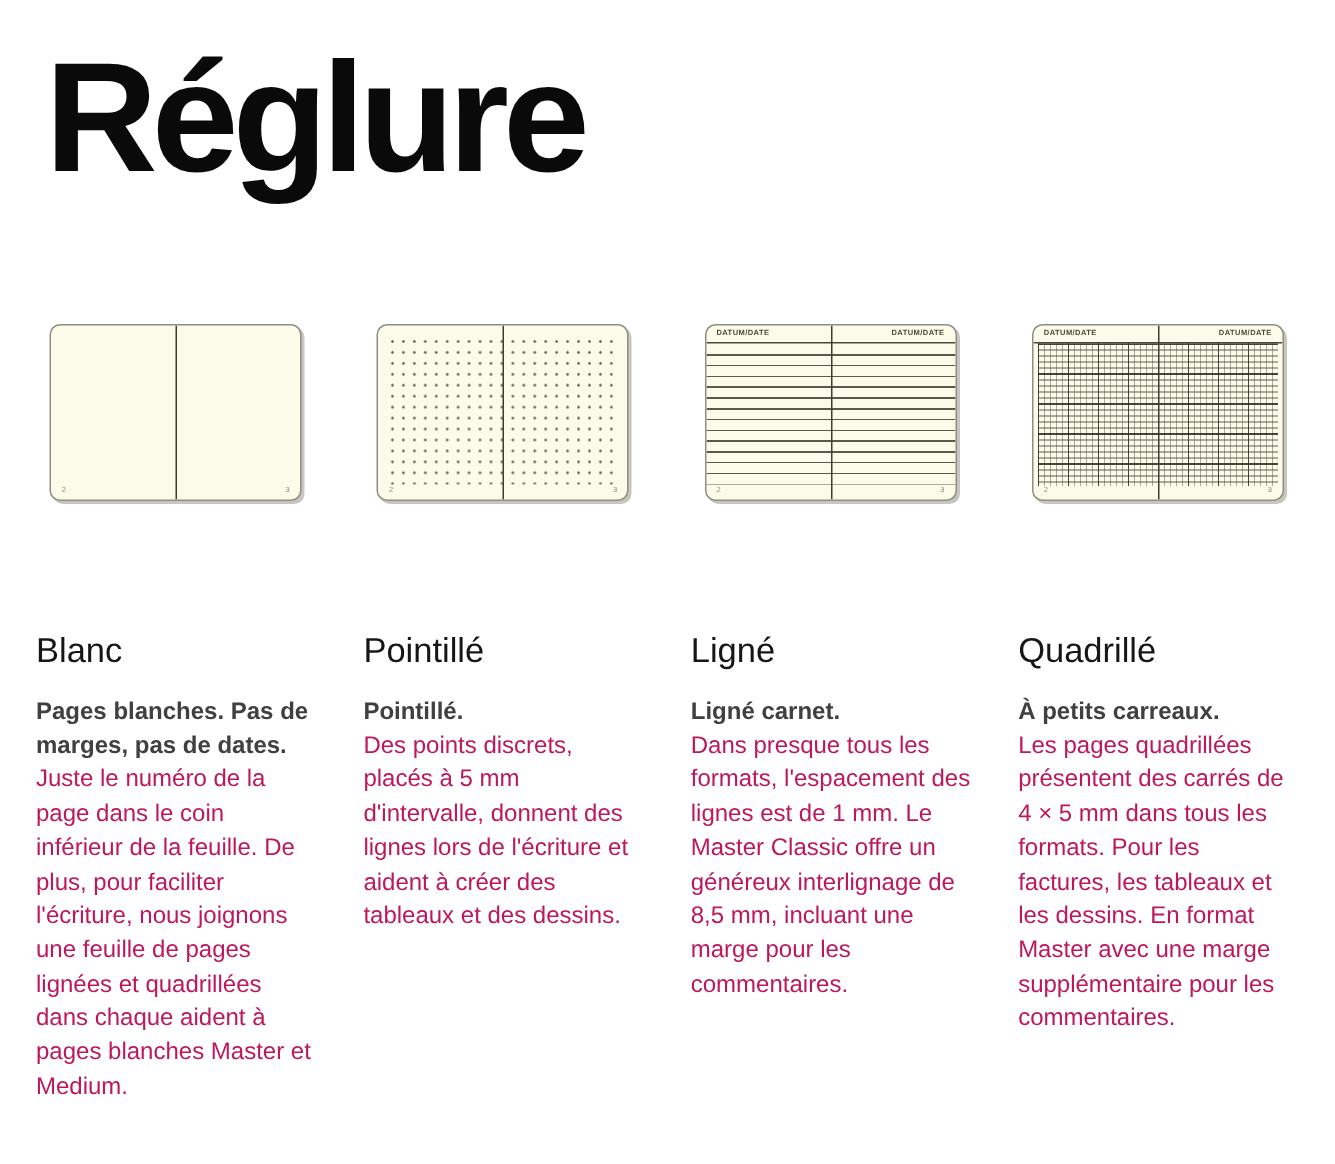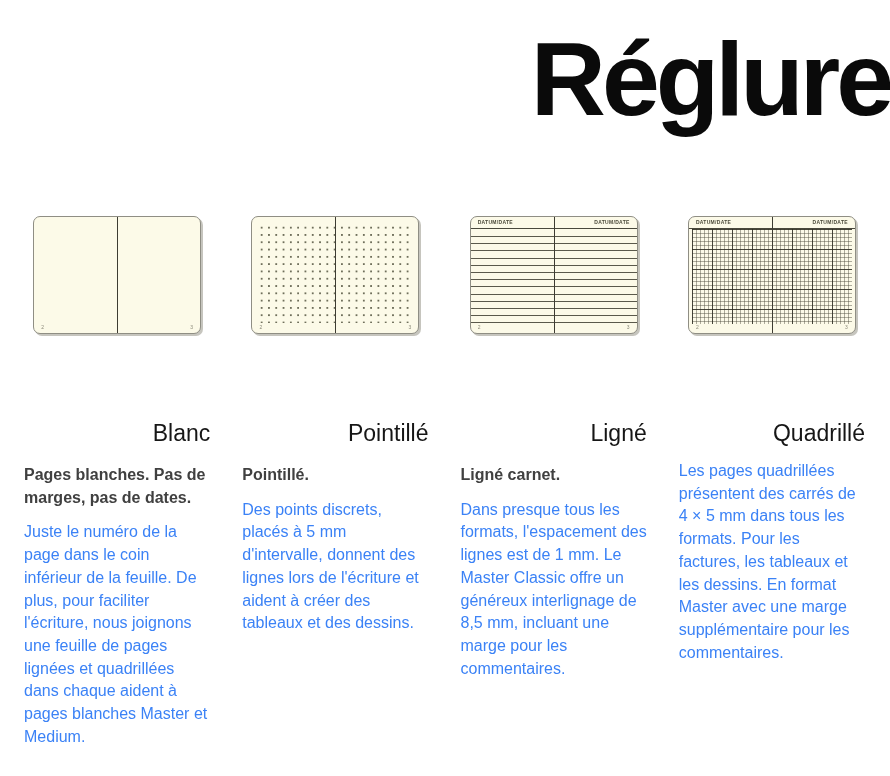--- a/index.html
+++ b/index.html
@@ -18,7 +18,6 @@
     font-weight:700;
     letter-spacing:-4px;
     color:#0a0a0a;
-    text-align:right;
   }
   
   .columns {

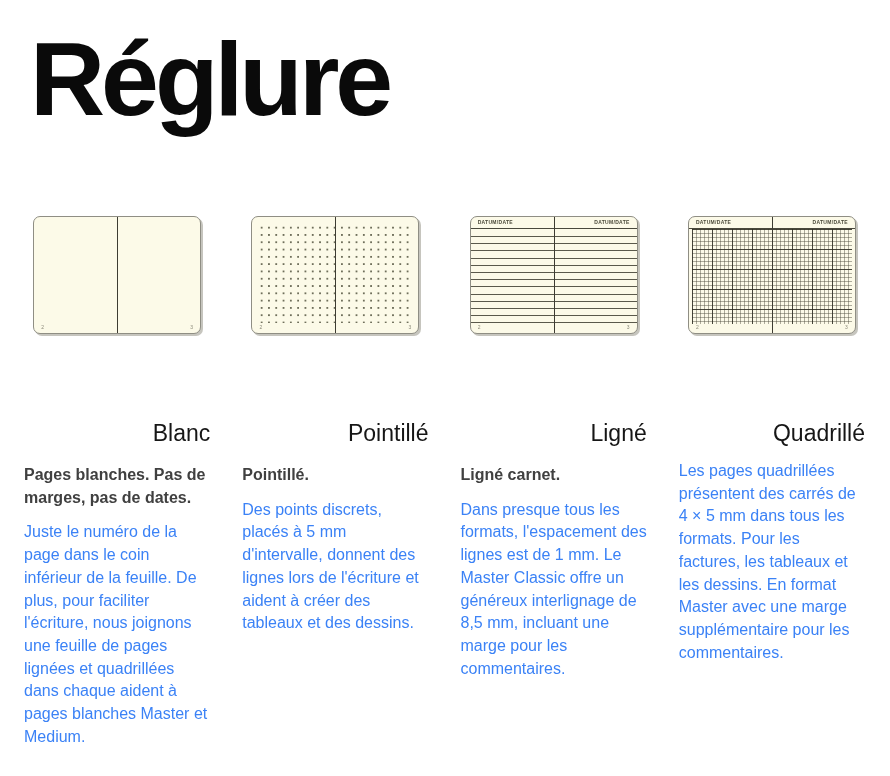--- a/index.html
+++ b/index.html
@@ -87,7 +87,6 @@
     font-weight:400;
     color:#161616;
     line-height:1.2;
-    text-align:right;
   }
   .col-sub {
     margin-top:16px;

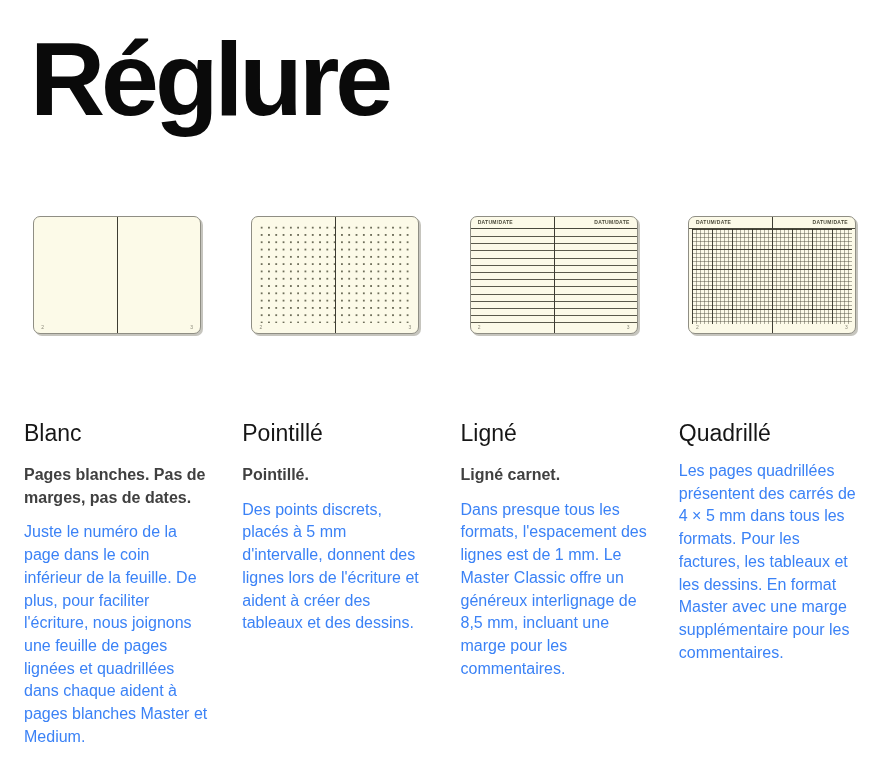--- a/index.html
+++ b/index.html
@@ -161,6 +161,7 @@
       <span class="nb-page r">3</span>
     </div>
     <h2 class="col-title">Quadrillé</h2>
+    <p class="col-sub">À petits carreaux.</p>
     <p class="col-body">Les pages quadrillées présentent des carrés de 4 × 5 mm dans tous les formats. Pour les factures, les tableaux et les dessins. En format Master avec une marge supplémentaire pour les commentaires.</p>
   </section>
 

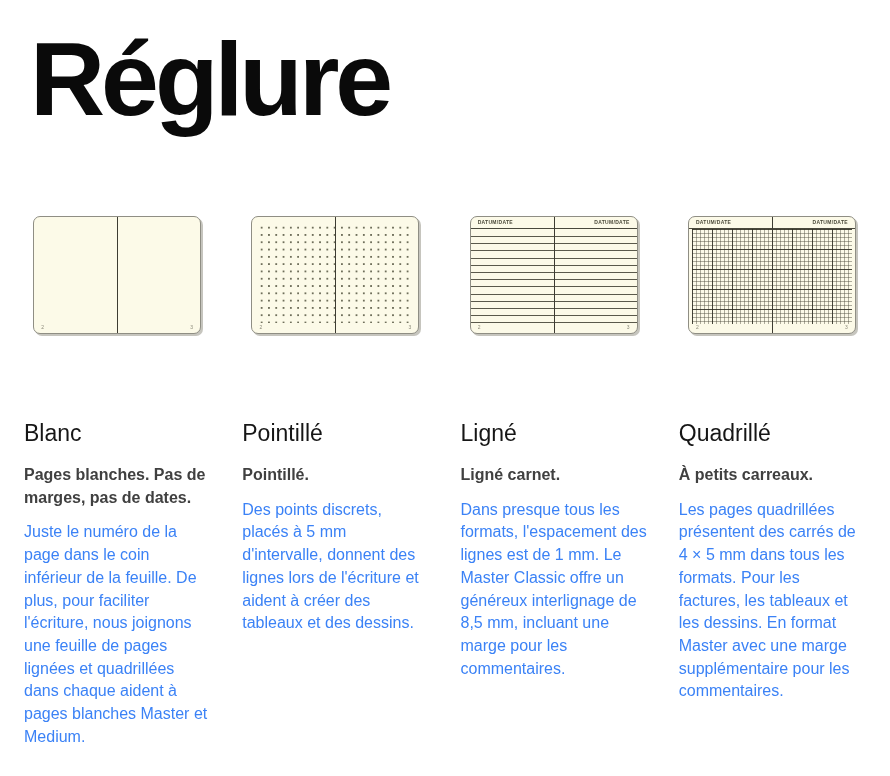--- a/index.html
+++ b/index.html
@@ -96,10 +96,9 @@
     line-height:1.42;
   }
   .col-body {
-    margin-top:12px;
     font-size:16px;
     font-weight:400;
-    color:#3b82f6;
+    color:#be185d;
     line-height:1.42;
   }
 </style>

